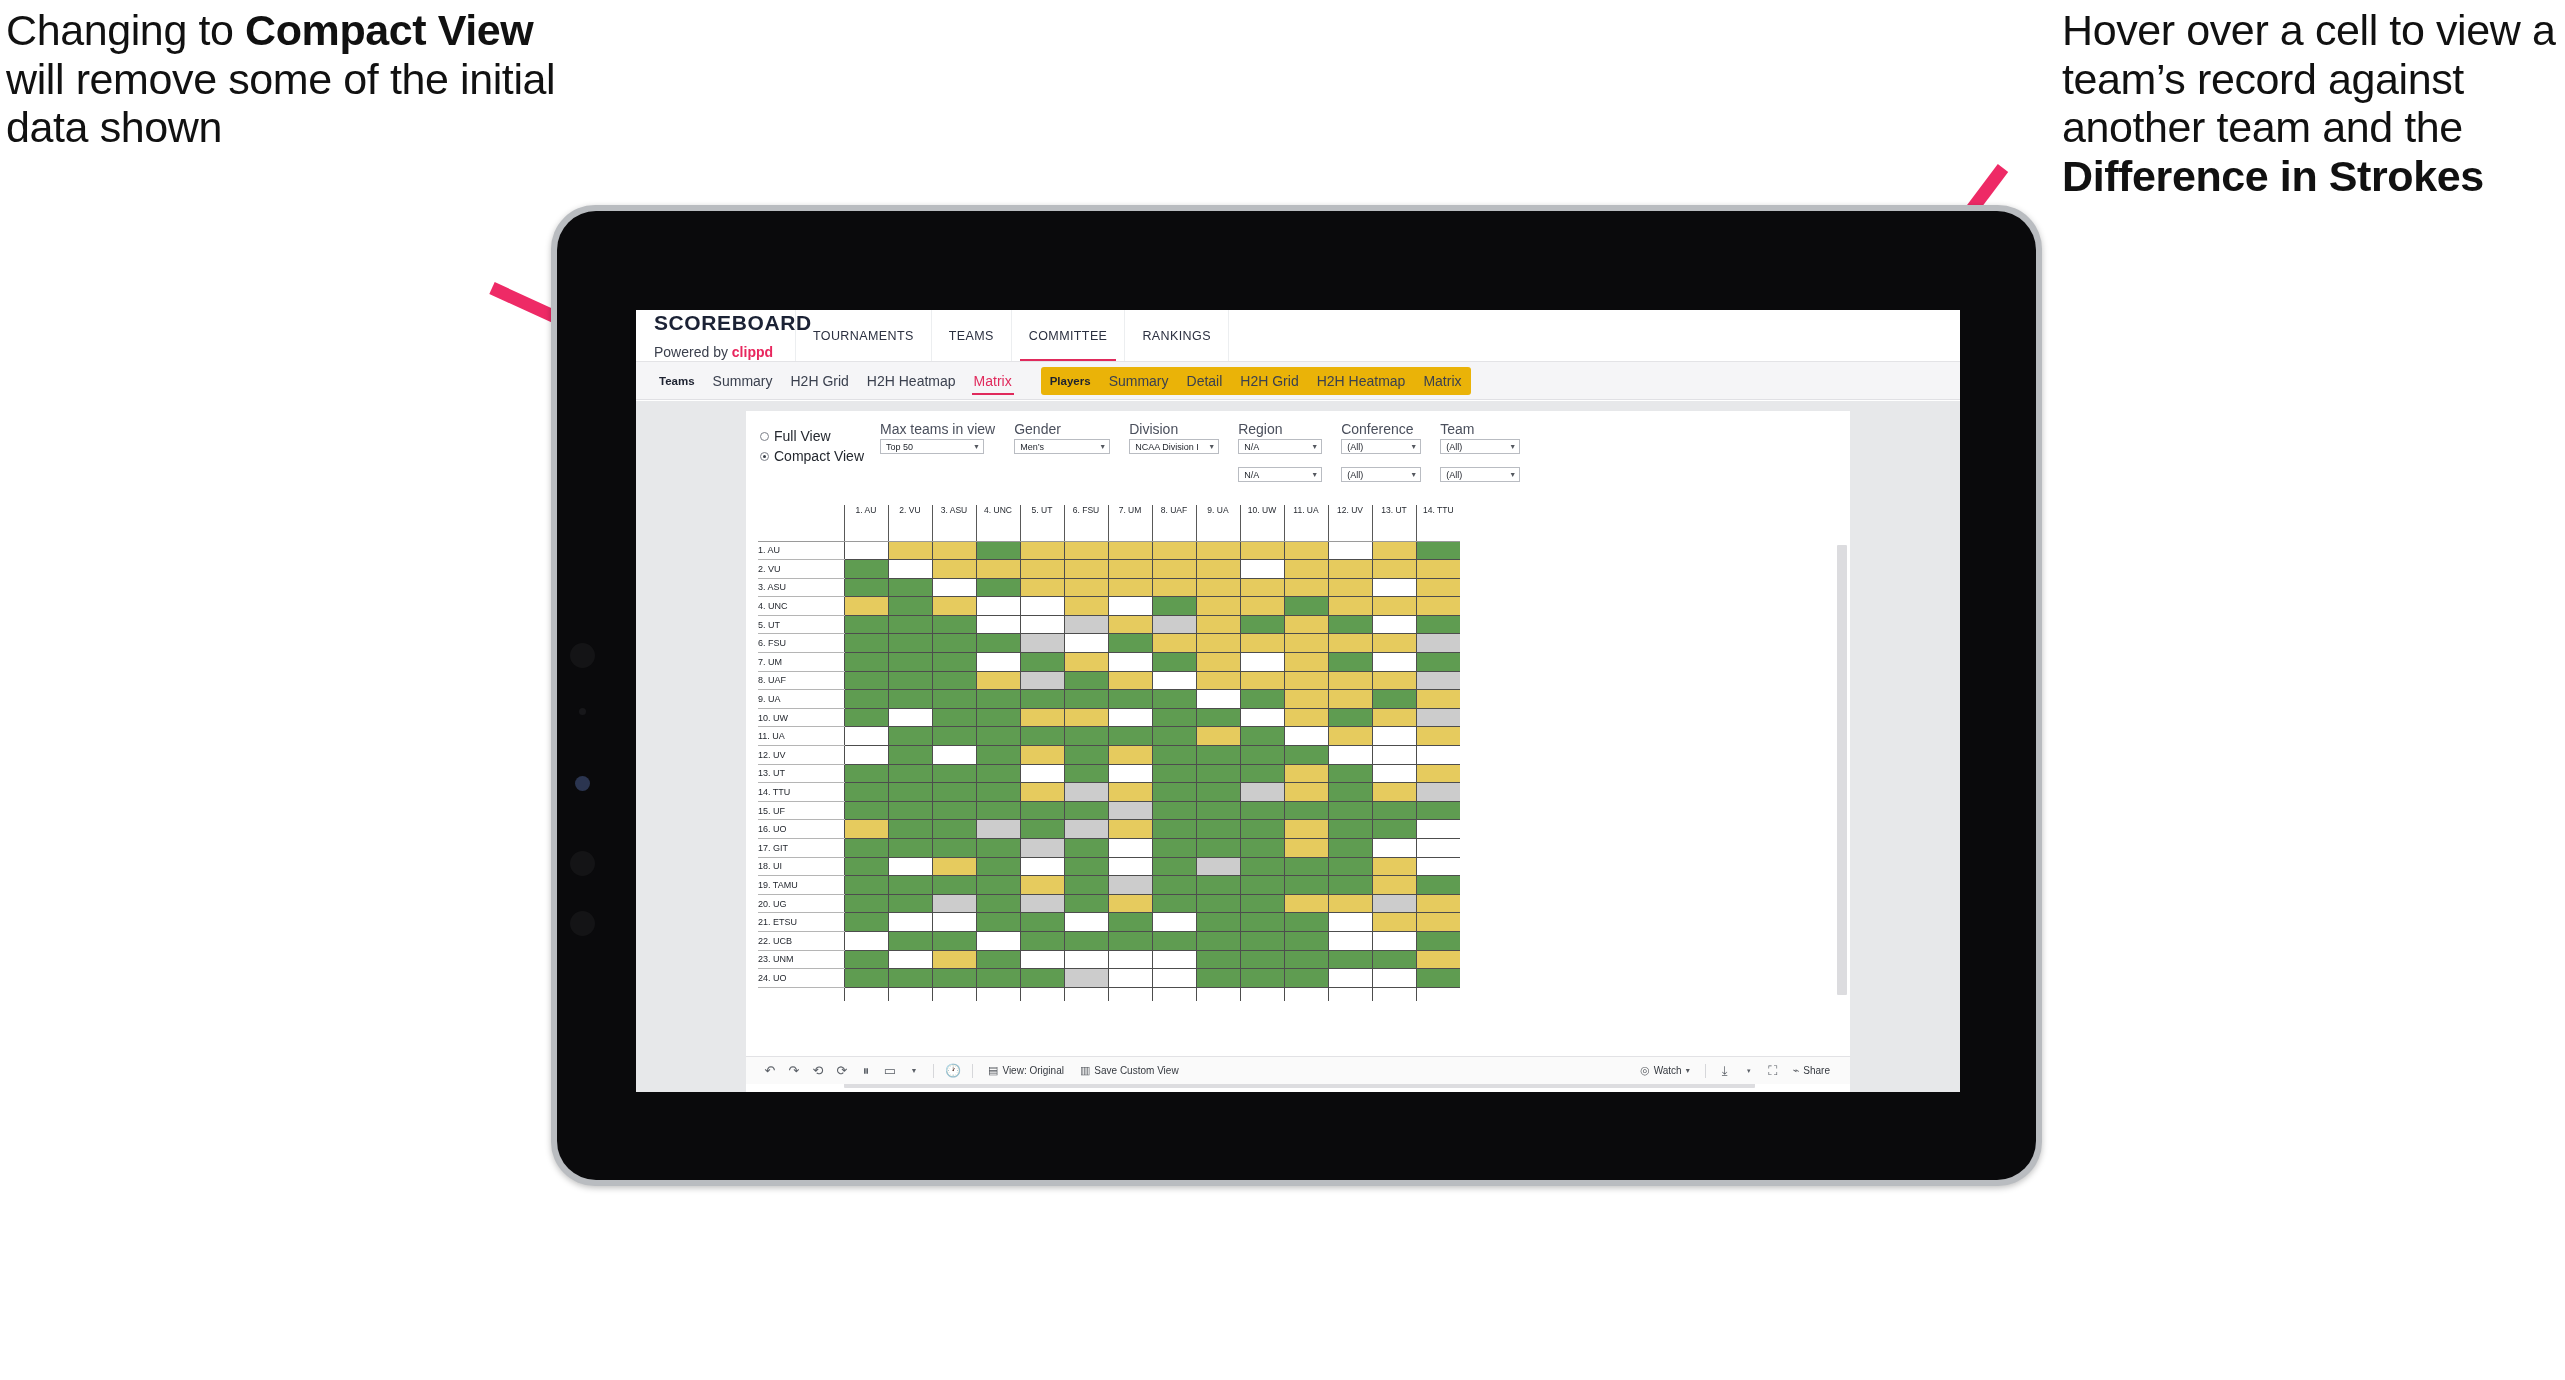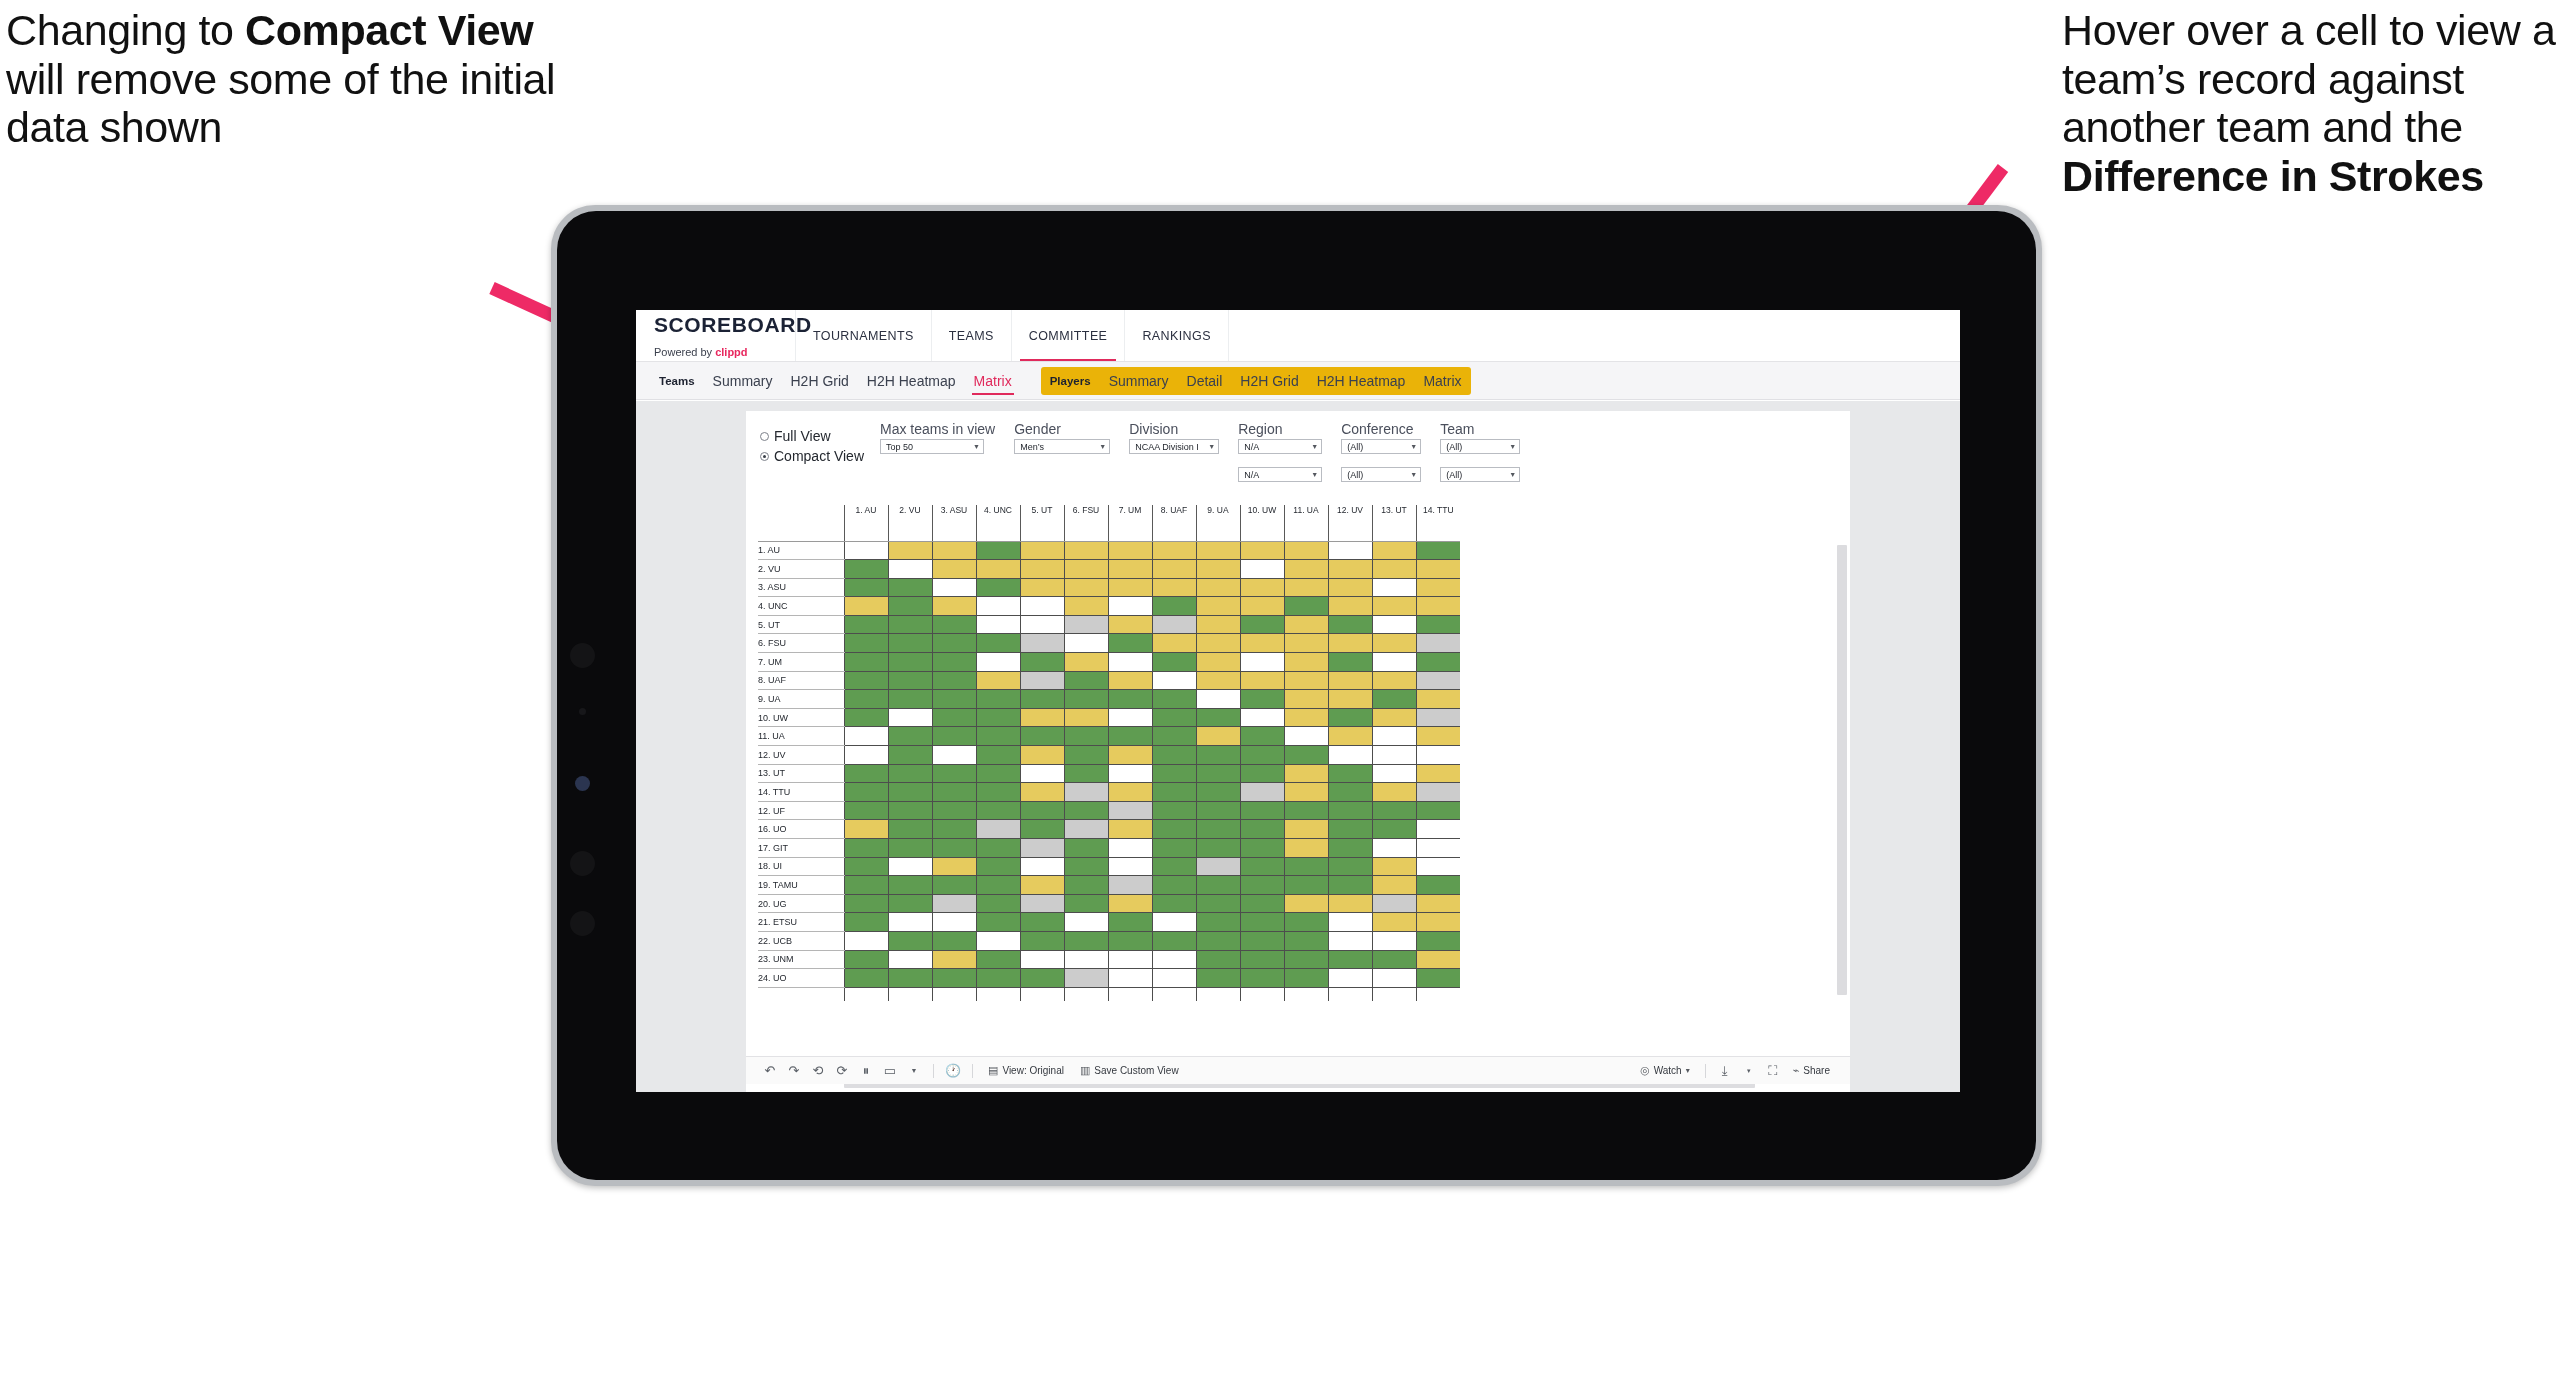--- a/index.html
+++ b/index.html
@@ -71,7 +71,7 @@
            border-right: 1px solid #eceef0; }
   #brand-title { font-family: "Liberation Sans", sans-serif; font-weight: 700; font-size: 21px;
                  letter-spacing: 0.6px; color: #1b2235; line-height: 1; }
-  #brand-sub { font-size: 11px; color: #3a3f4c; margin-top: 11px; }
+  #brand-sub { font-size: 14px; color: #3a3f4c; margin-top: 11px; }
   #brand-sub .kw { color: #e8275e; font-weight: 700; }
   .topnav-item {
     display:flex; align-items:center; padding: 0 17px;

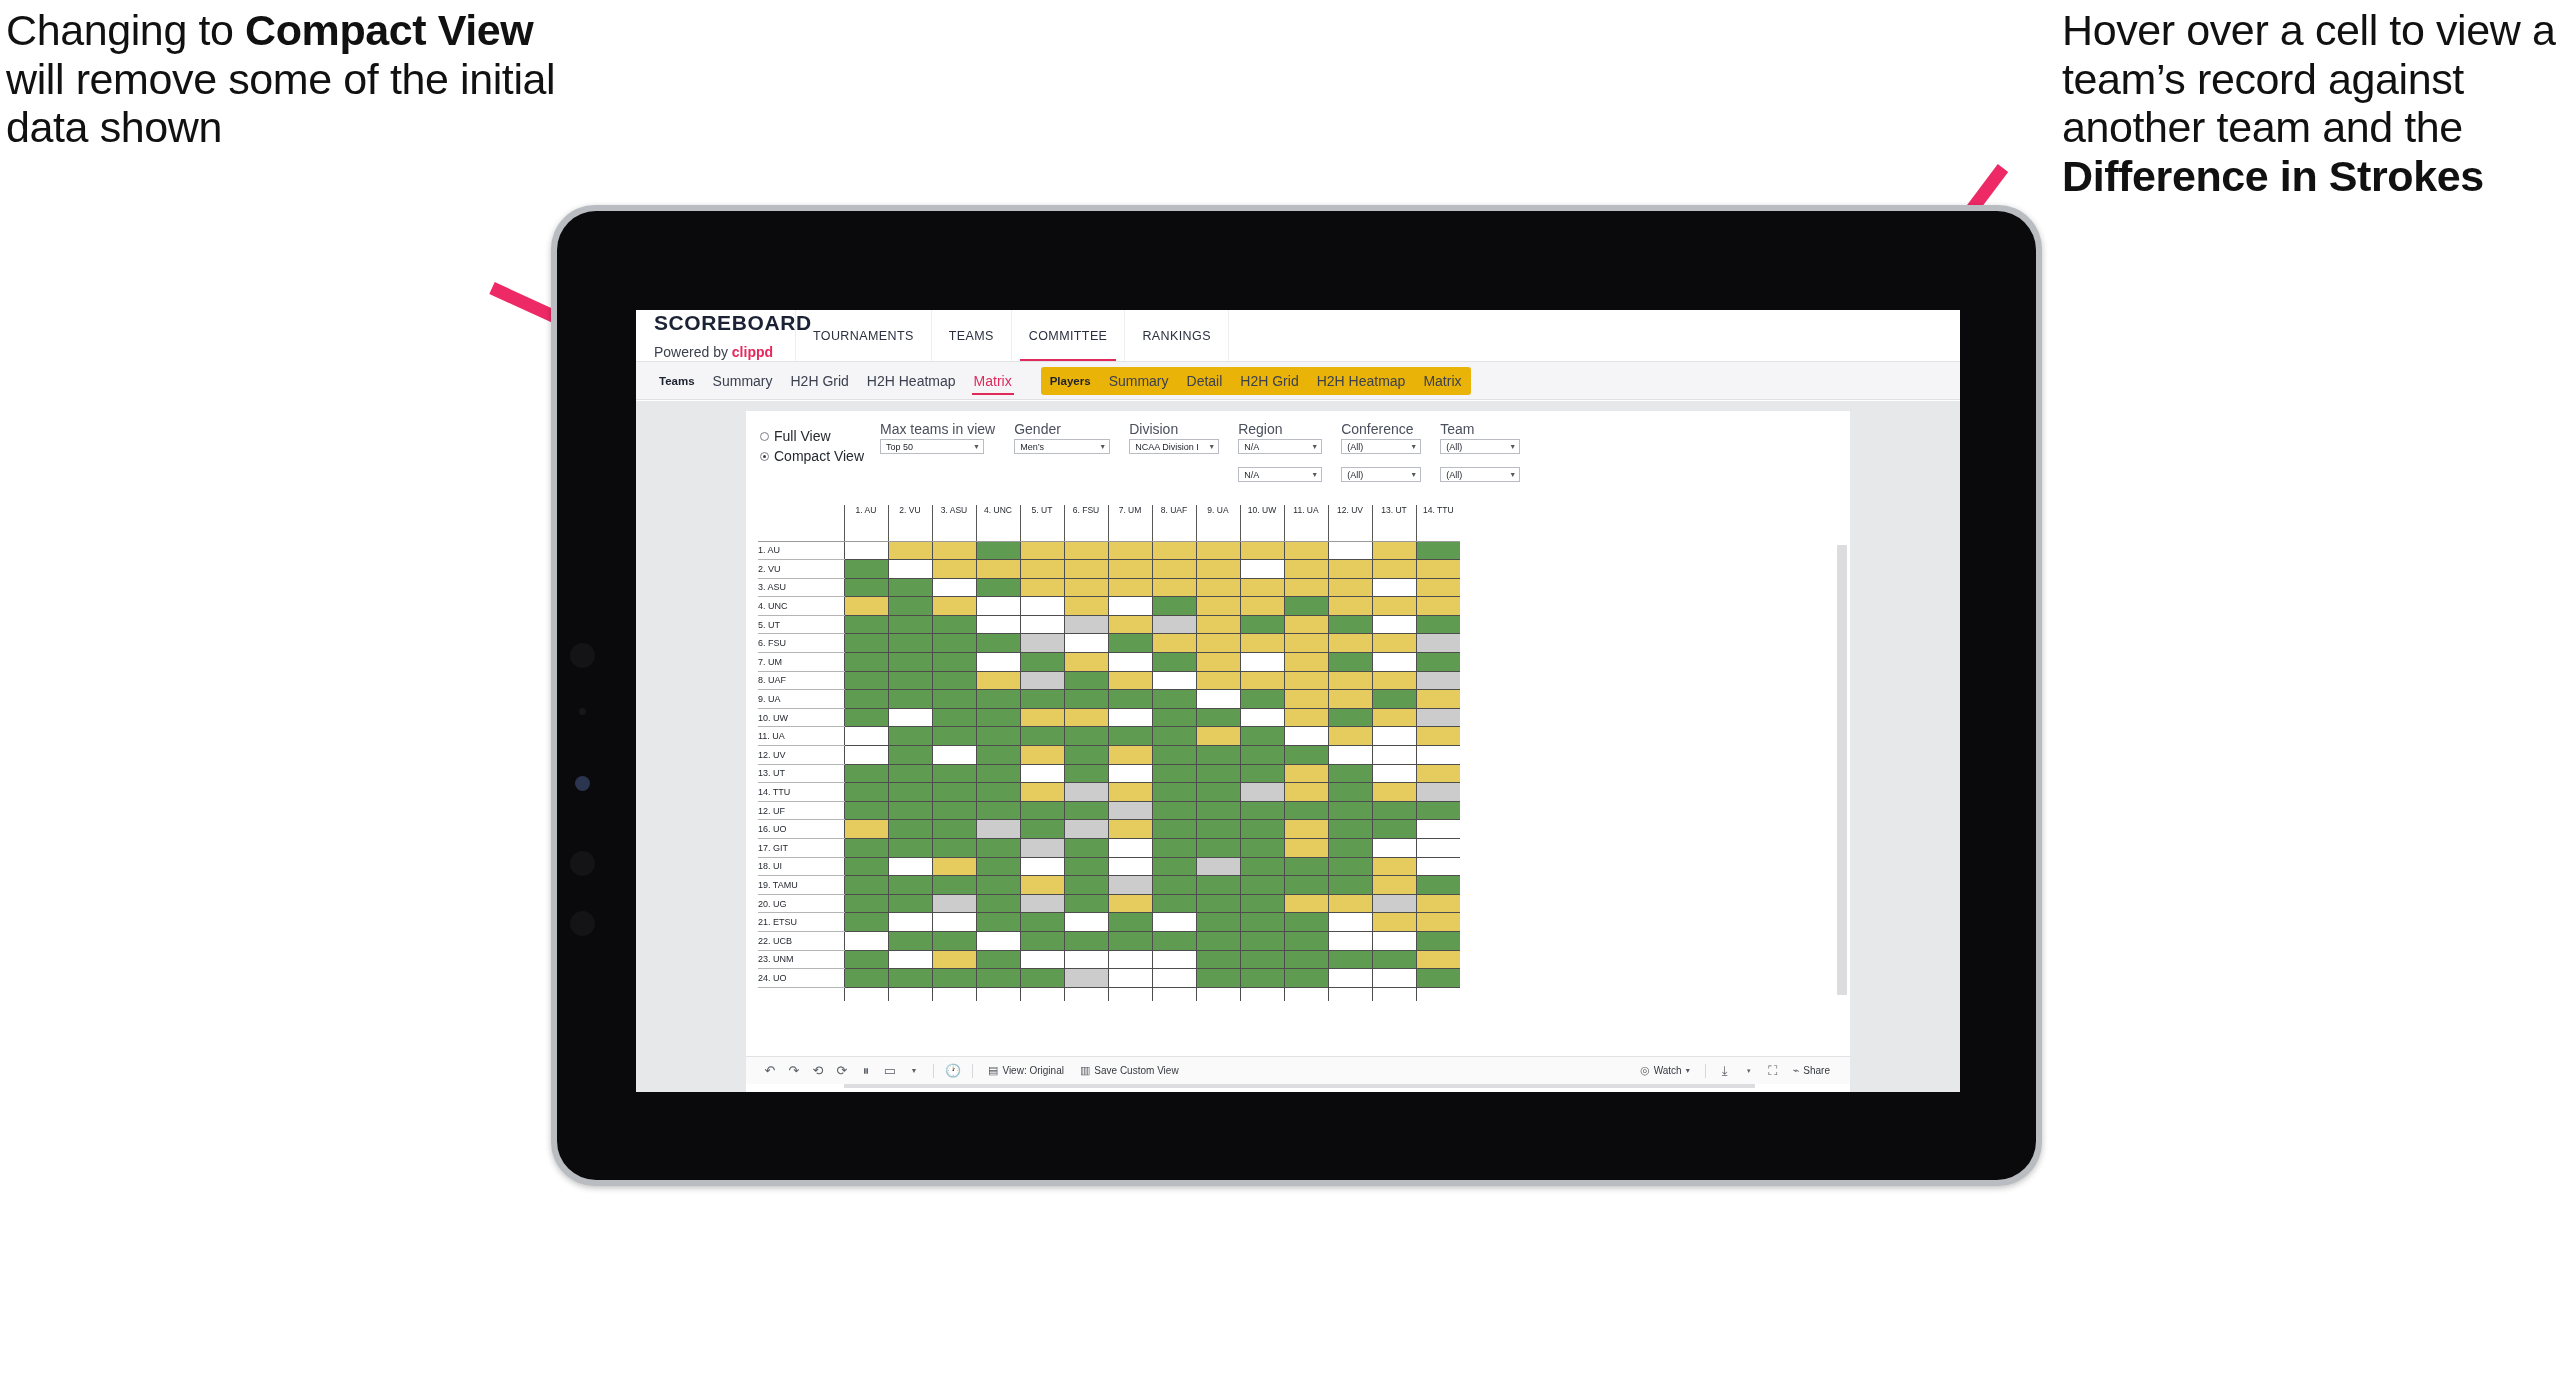--- a/index.html
+++ b/index.html
@@ -617,7 +617,7 @@
                       <td class="cell c-a"></td>
                     </tr>
                     <tr>
-                      <td class="rowhead">12. UF</td>
+                      <td class="rowhead">15. UF</td>
                       <td class="cell c-g"></td>
                       <td class="cell c-g"></td>
                       <td class="cell c-g"></td>

